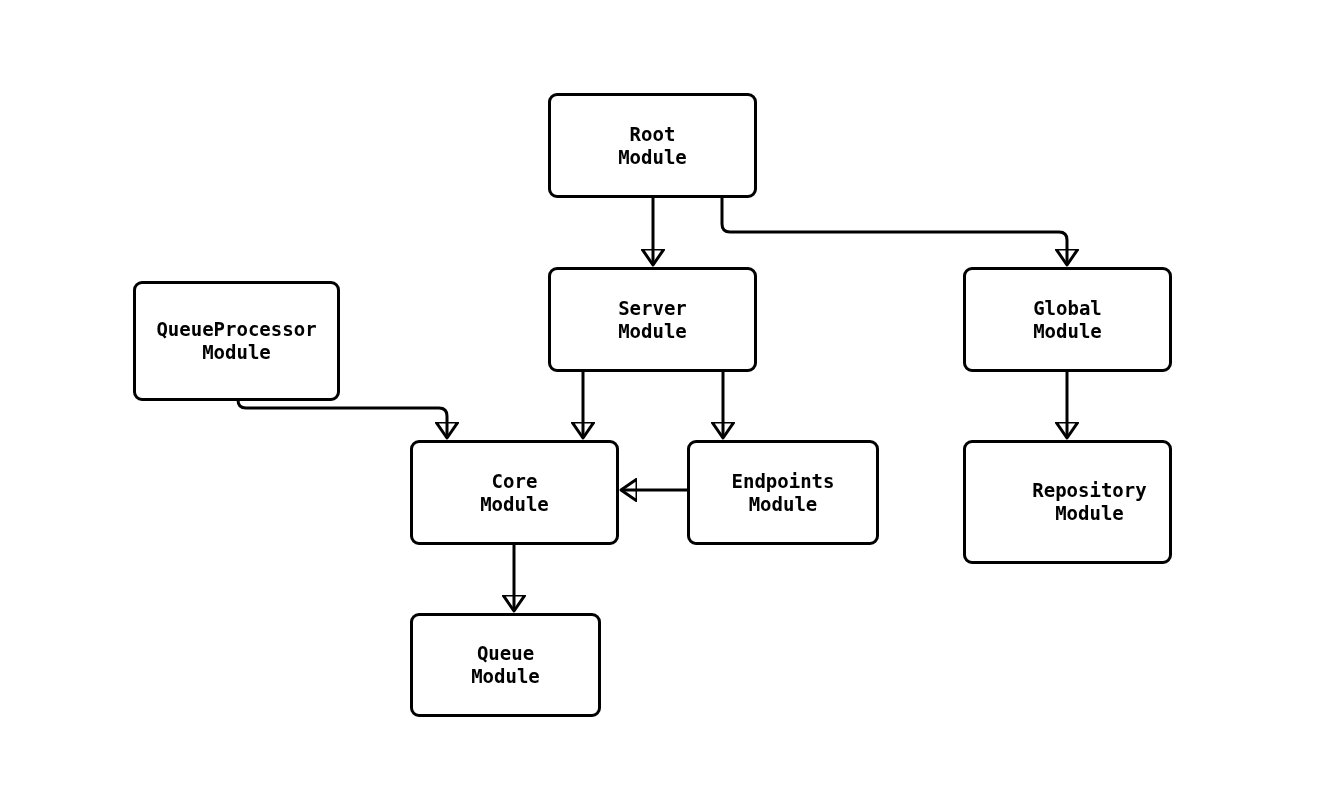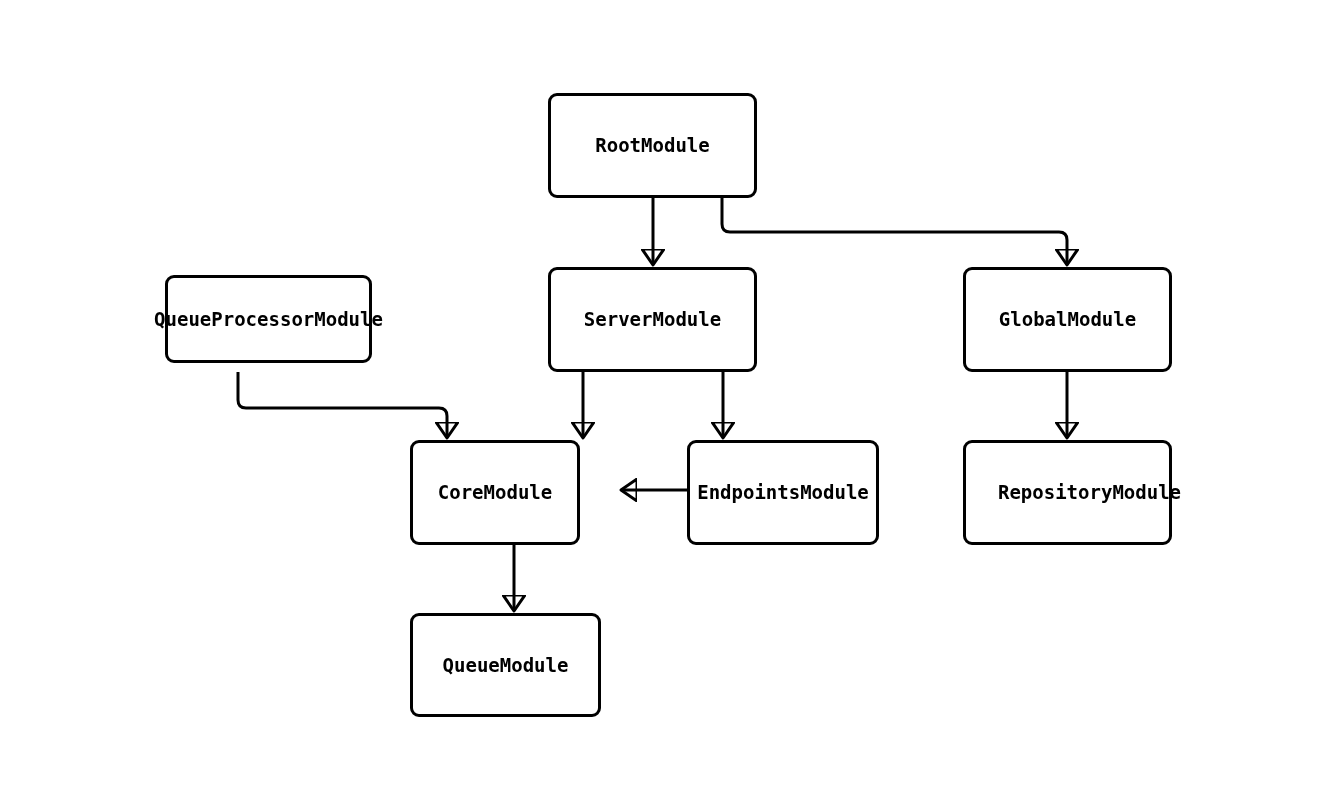--- a/index.html
+++ b/index.html
@@ -34,7 +34,7 @@
     border-radius: 9px;
     background: #ffffff;
     display: flex;
-    flex-direction: row;
+    flex-direction: column;
     align-items: center;
     justify-content: center;
     text-align: center;

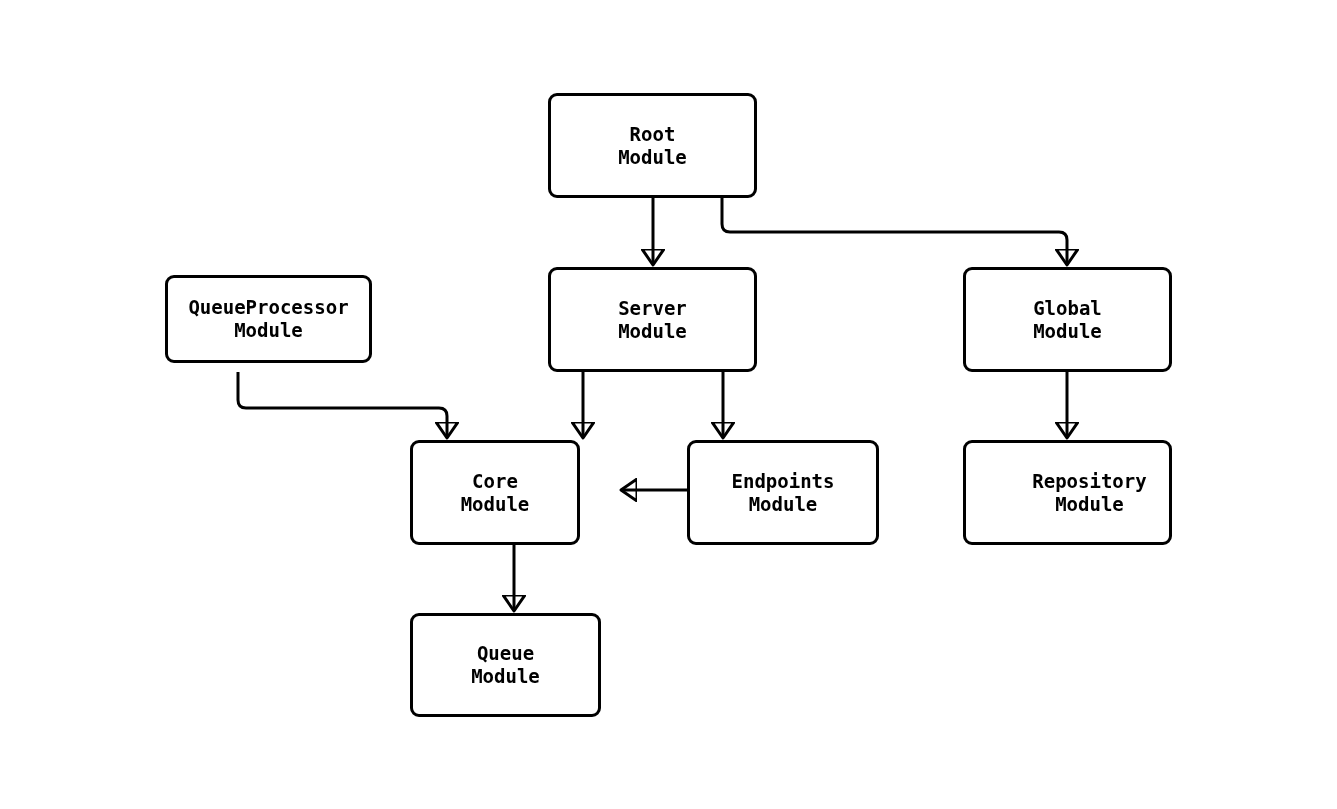--- a/index.html
+++ b/index.html
@@ -45,7 +45,7 @@
   }
   
   .n-root          { left: 548px; top: 93px;  width: 209px; height: 105px; }
-  .n-queueprocessor{ left: 133px; top: 275px; width: 207px; height: 88px; margin-left: 32px; }
+  .n-queueprocessor{ left: 133px; top: 281px; width: 207px; height: 120px; }
   .n-server        { left: 548px; top: 267px; width: 209px; height: 105px; }
   .n-global        { left: 963px; top: 267px; width: 209px; height: 105px; }
   .n-core          { left: 410px; top: 440px; width: 170px; height: 105px; }

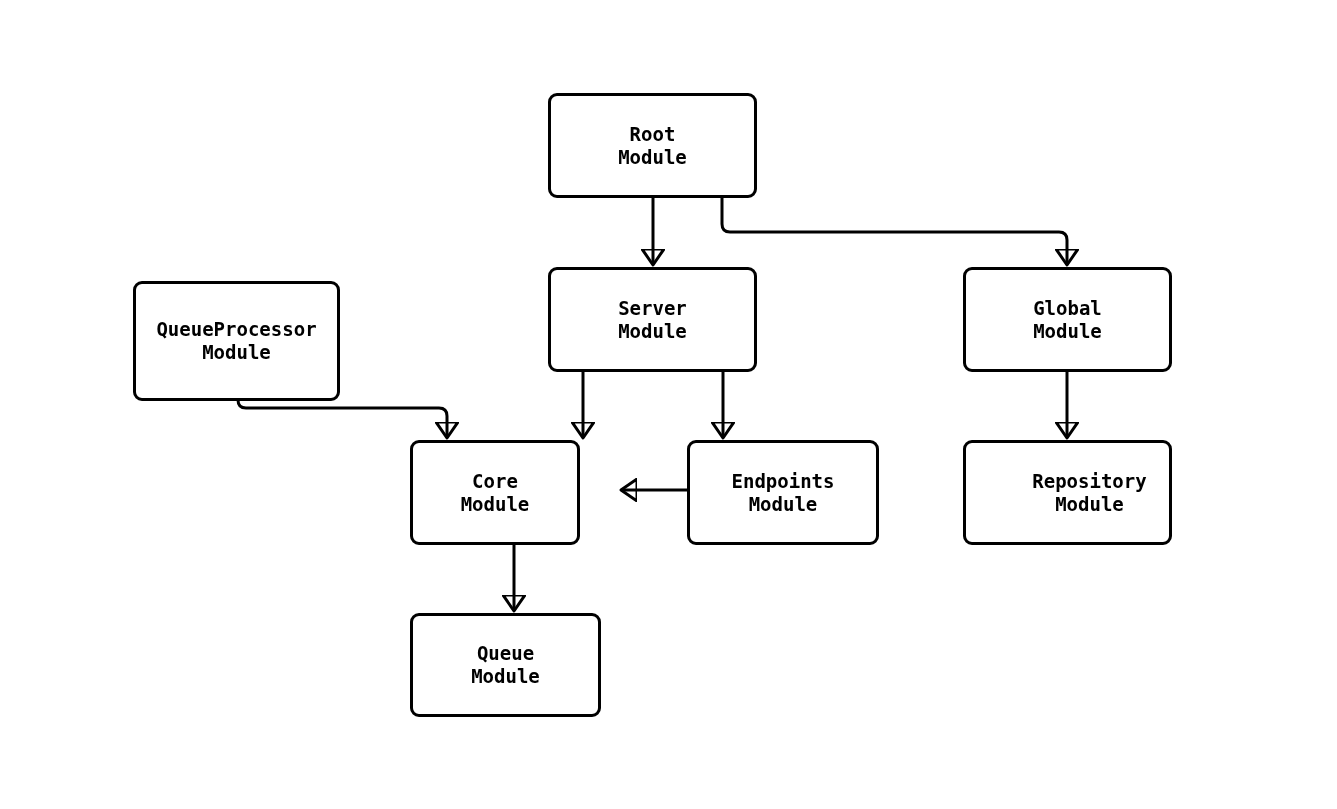--- a/index.html
+++ b/index.html
@@ -48,7 +48,7 @@
   .n-queueprocessor{ left: 133px; top: 281px; width: 207px; height: 120px; }
   .n-server        { left: 548px; top: 267px; width: 209px; height: 105px; }
   .n-global        { left: 963px; top: 267px; width: 209px; height: 105px; }
-  .n-core          { left: 410px; top: 440px; width: 170px; height: 105px; }
+  .n-core          { left: 410px; top: 440px; width: 209px; height: 105px; }
   .n-endpoints     { left: 687px; top: 440px; width: 192px; height: 105px; }
   .n-repository    { left: 963px; top: 440px; width: 209px; height: 105px; padding-left: 44px; }
   .n-queue         { left: 410px; top: 613px; width: 191px; height: 104px; }

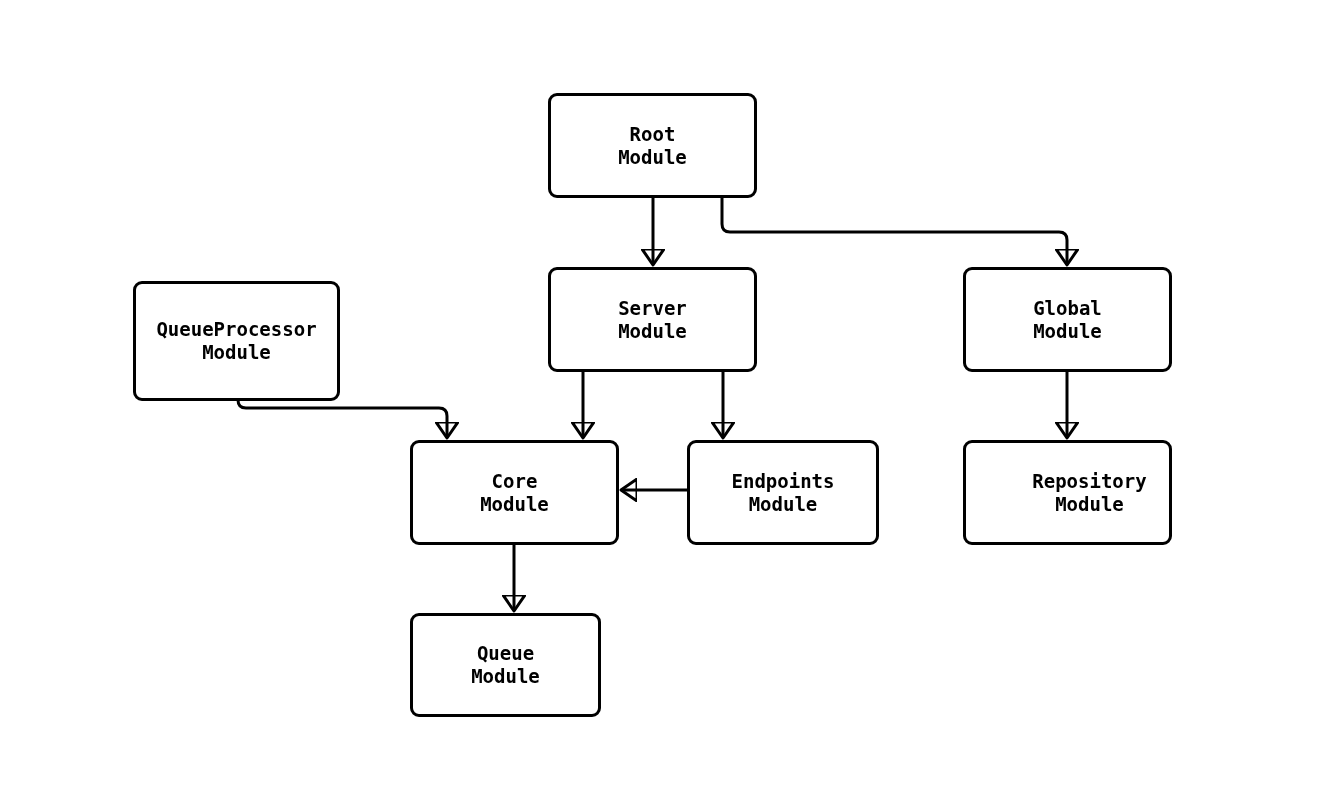--- a/index.html
+++ b/index.html
@@ -50,7 +50,7 @@
   .n-global        { left: 963px; top: 267px; width: 209px; height: 105px; }
   .n-core          { left: 410px; top: 440px; width: 209px; height: 105px; }
   .n-endpoints     { left: 687px; top: 440px; width: 192px; height: 105px; }
-  .n-repository    { left: 963px; top: 440px; width: 209px; height: 105px; padding-left: 44px; }
+  .n-repository    { left: 963px; top: 440px; width: 209px; height: 124px; padding-left: 44px; }
   .n-queue         { left: 410px; top: 613px; width: 191px; height: 104px; }
 </style>
 </head>

